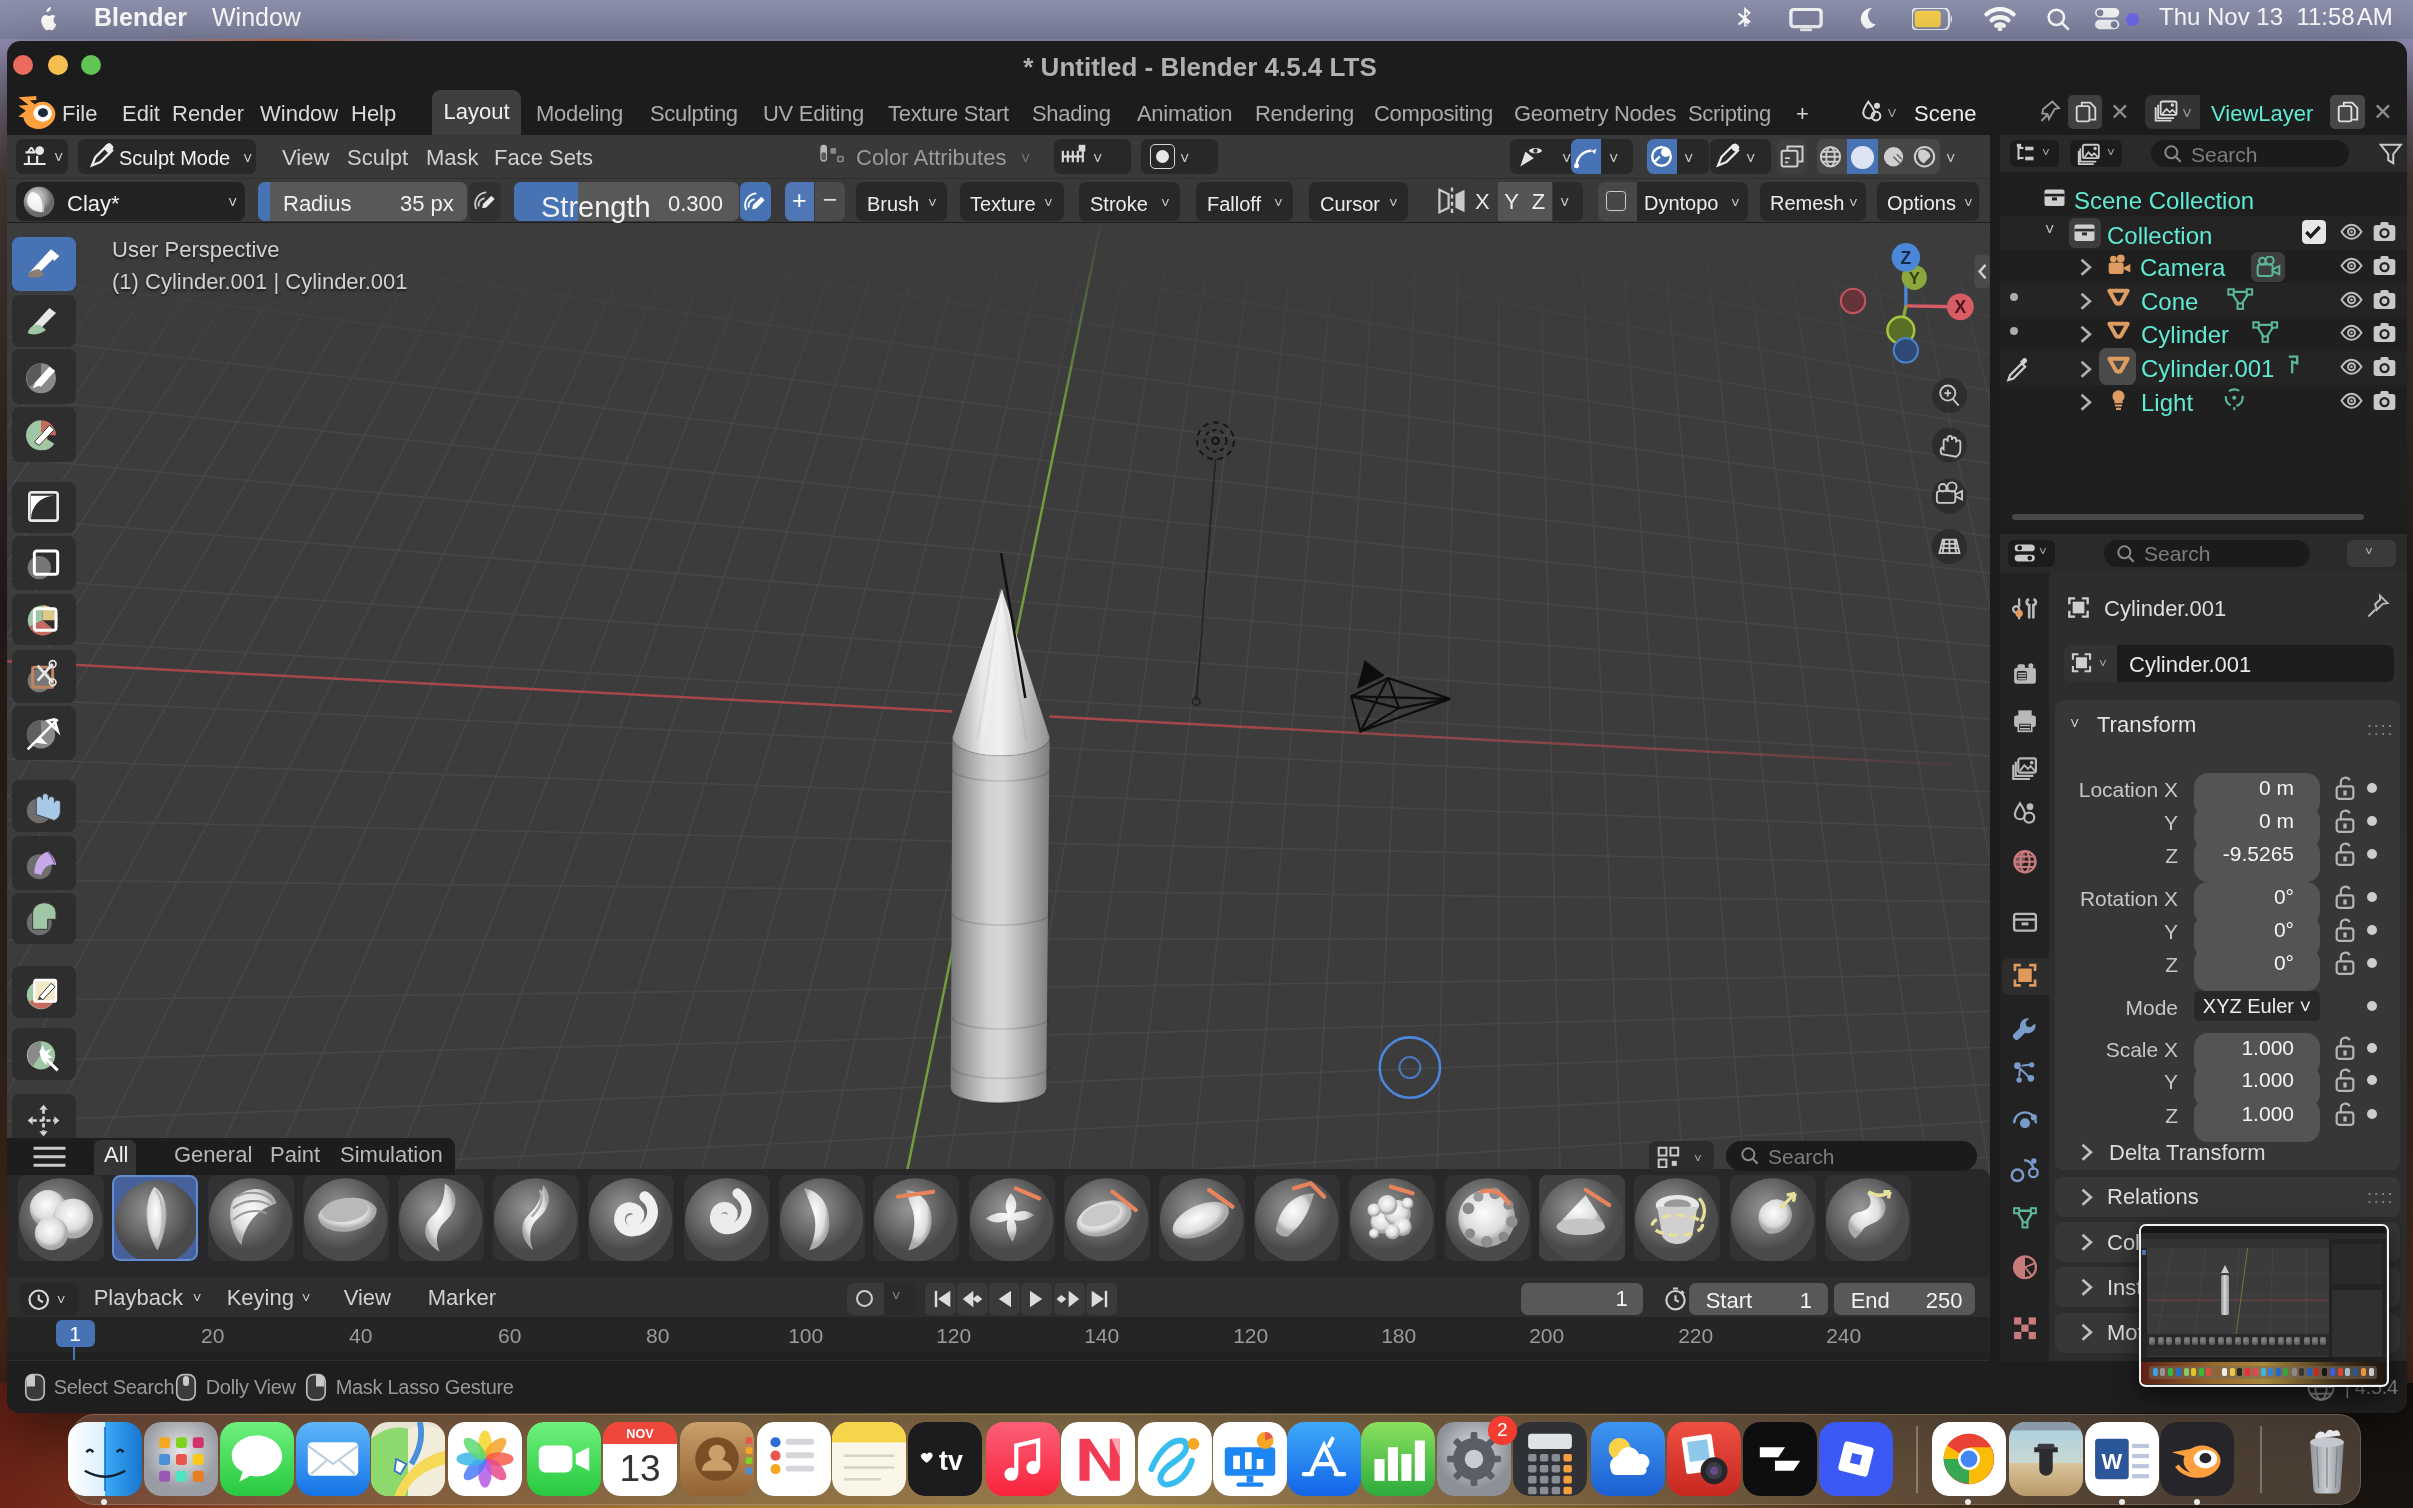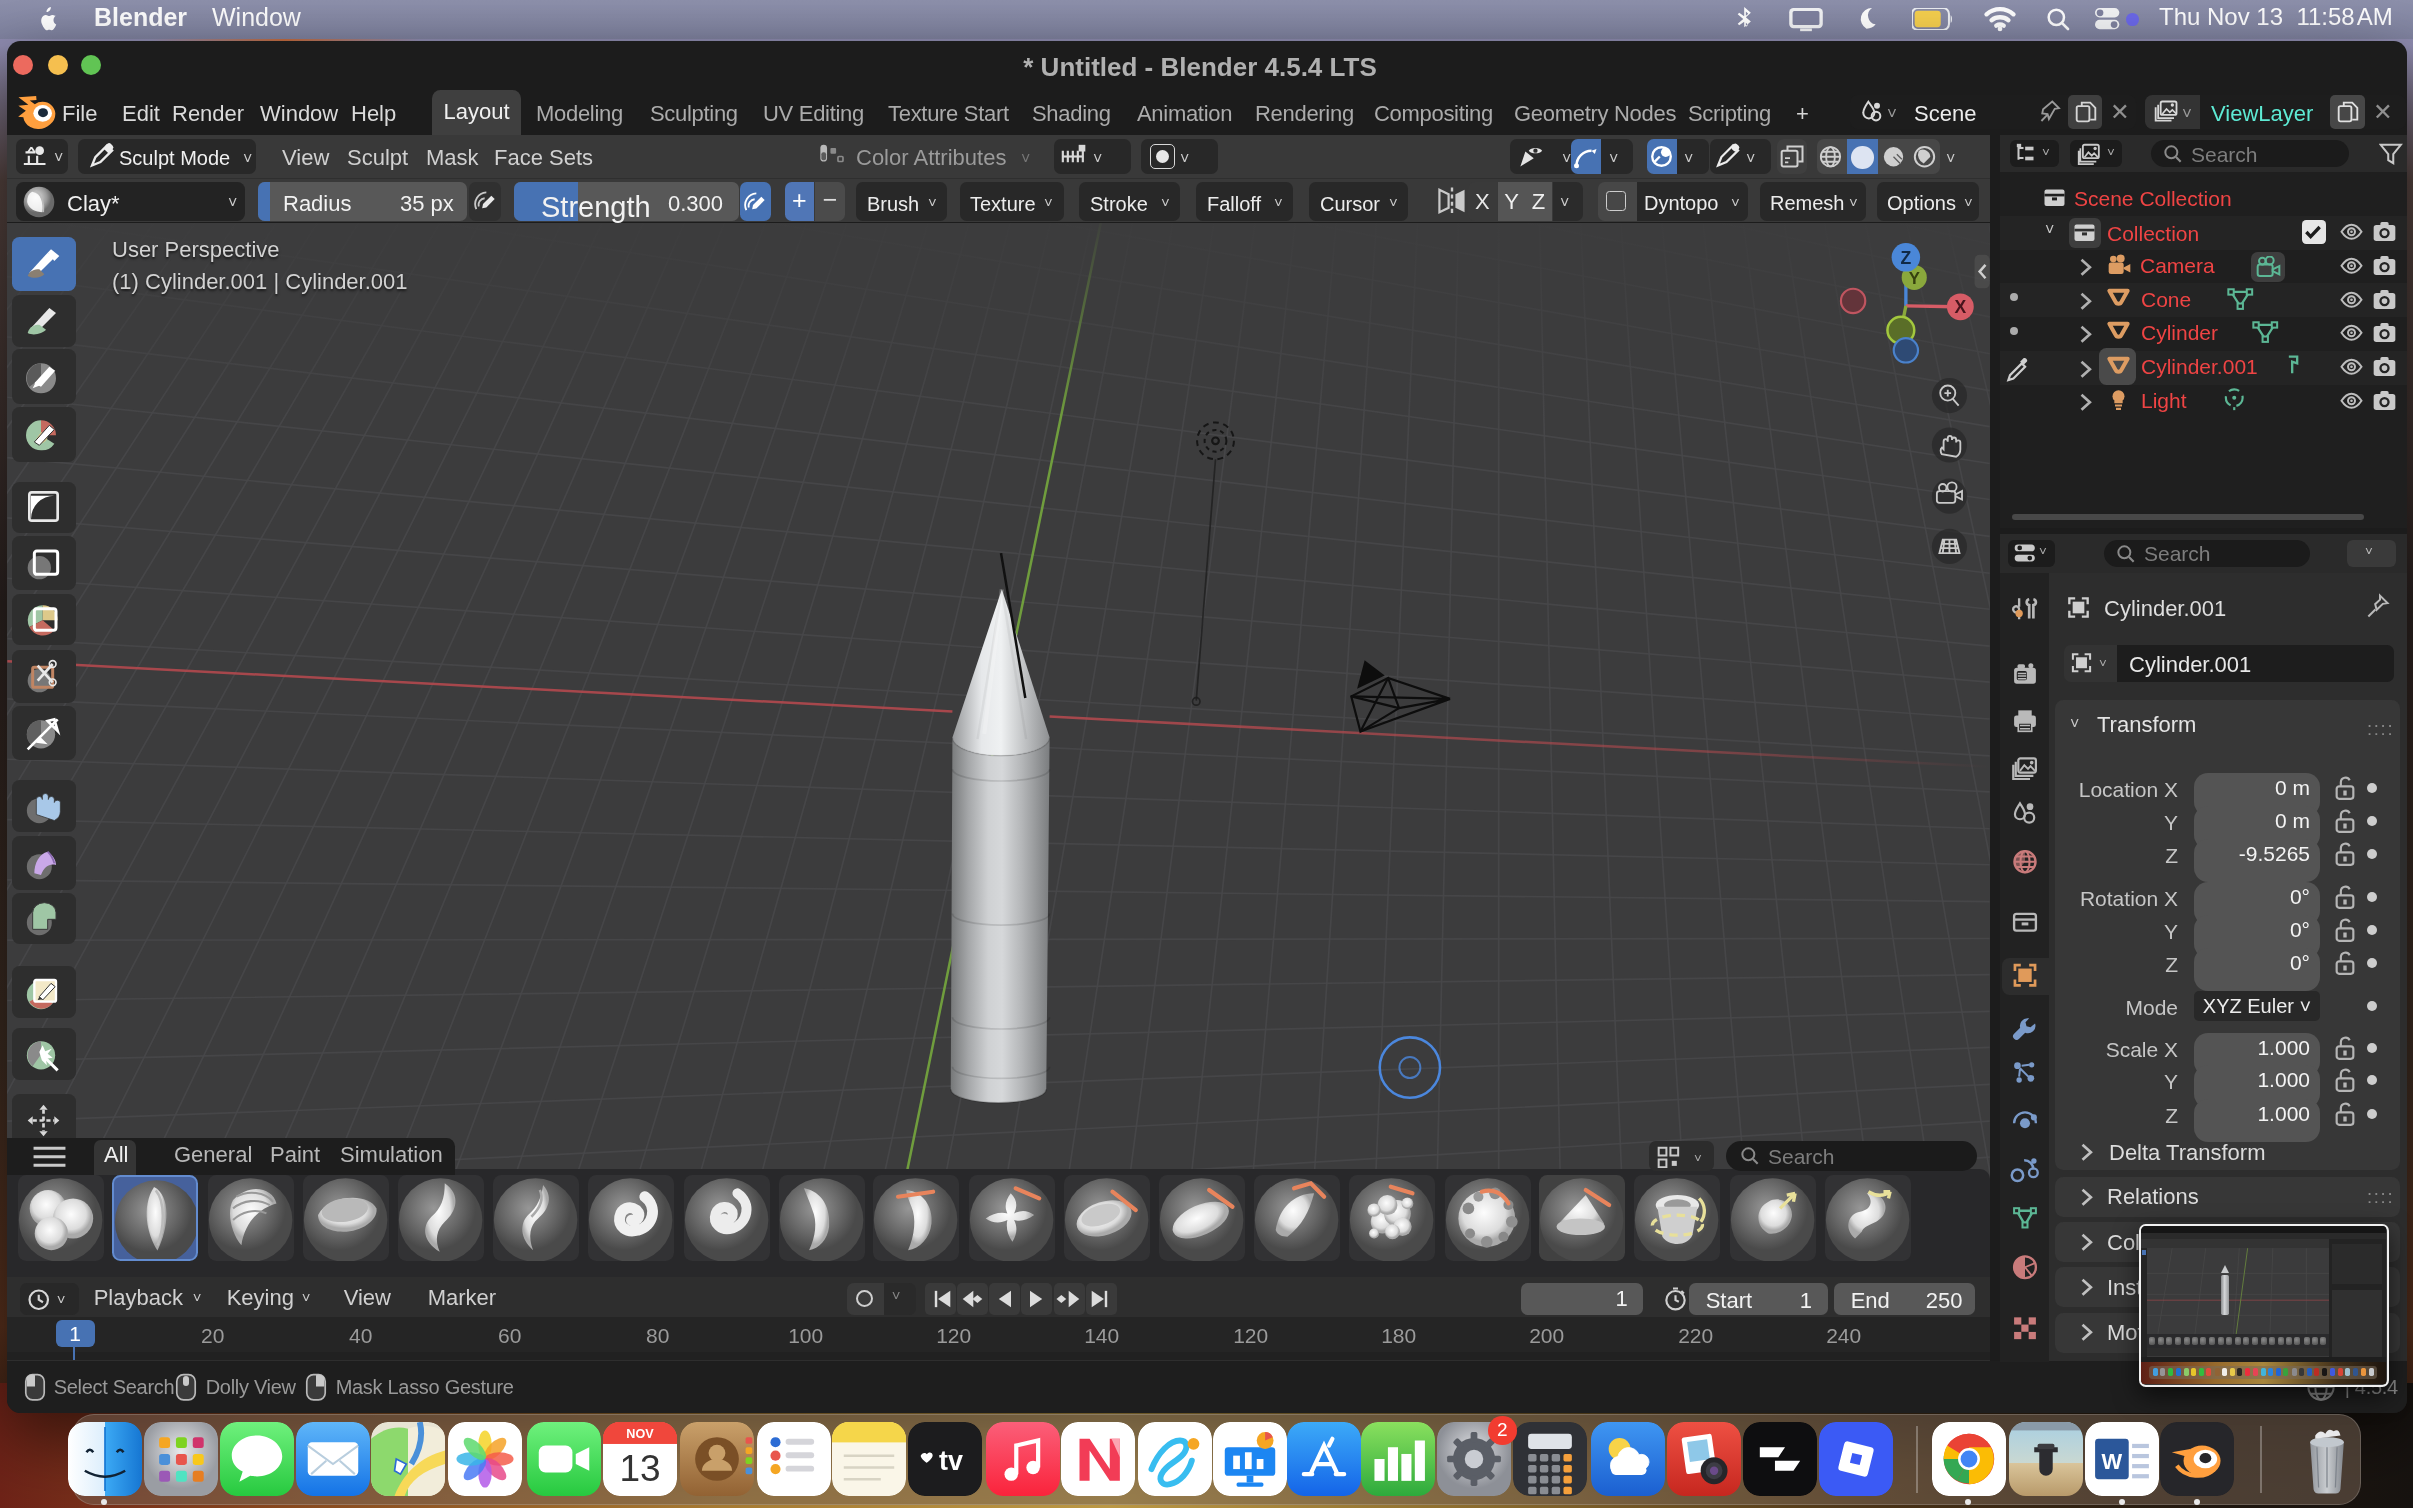--- a/index.html
+++ b/index.html
@@ -36,7 +36,7 @@
 .stxt{position:absolute;top:15px;font-size:20px;color:#999;letter-spacing:-0.3px}
 #outliner{position:absolute;left:2000px;top:135px;width:407px;height:393px;background:#1f1f1f}
 #outhdr{position:absolute;left:0;top:0;width:407px;height:37px;background:#2a2a2a}
-.orow{position:absolute;left:0;width:407px;height:34px;font-size:21px;color:#ef4444}
+.orow{position:absolute;left:0;width:407px;height:34px;font-size:24px;color:#5eead4}
 #props{position:absolute;left:2000px;top:534px;width:407px;height:827px;background:#2d2d2d}
 #phdr{position:absolute;left:0;top:0;width:407px;height:39px;background:#2a2a2a}
 #ptabs{position:absolute;left:0;top:39px;width:49px;height:789px;background:#222222}

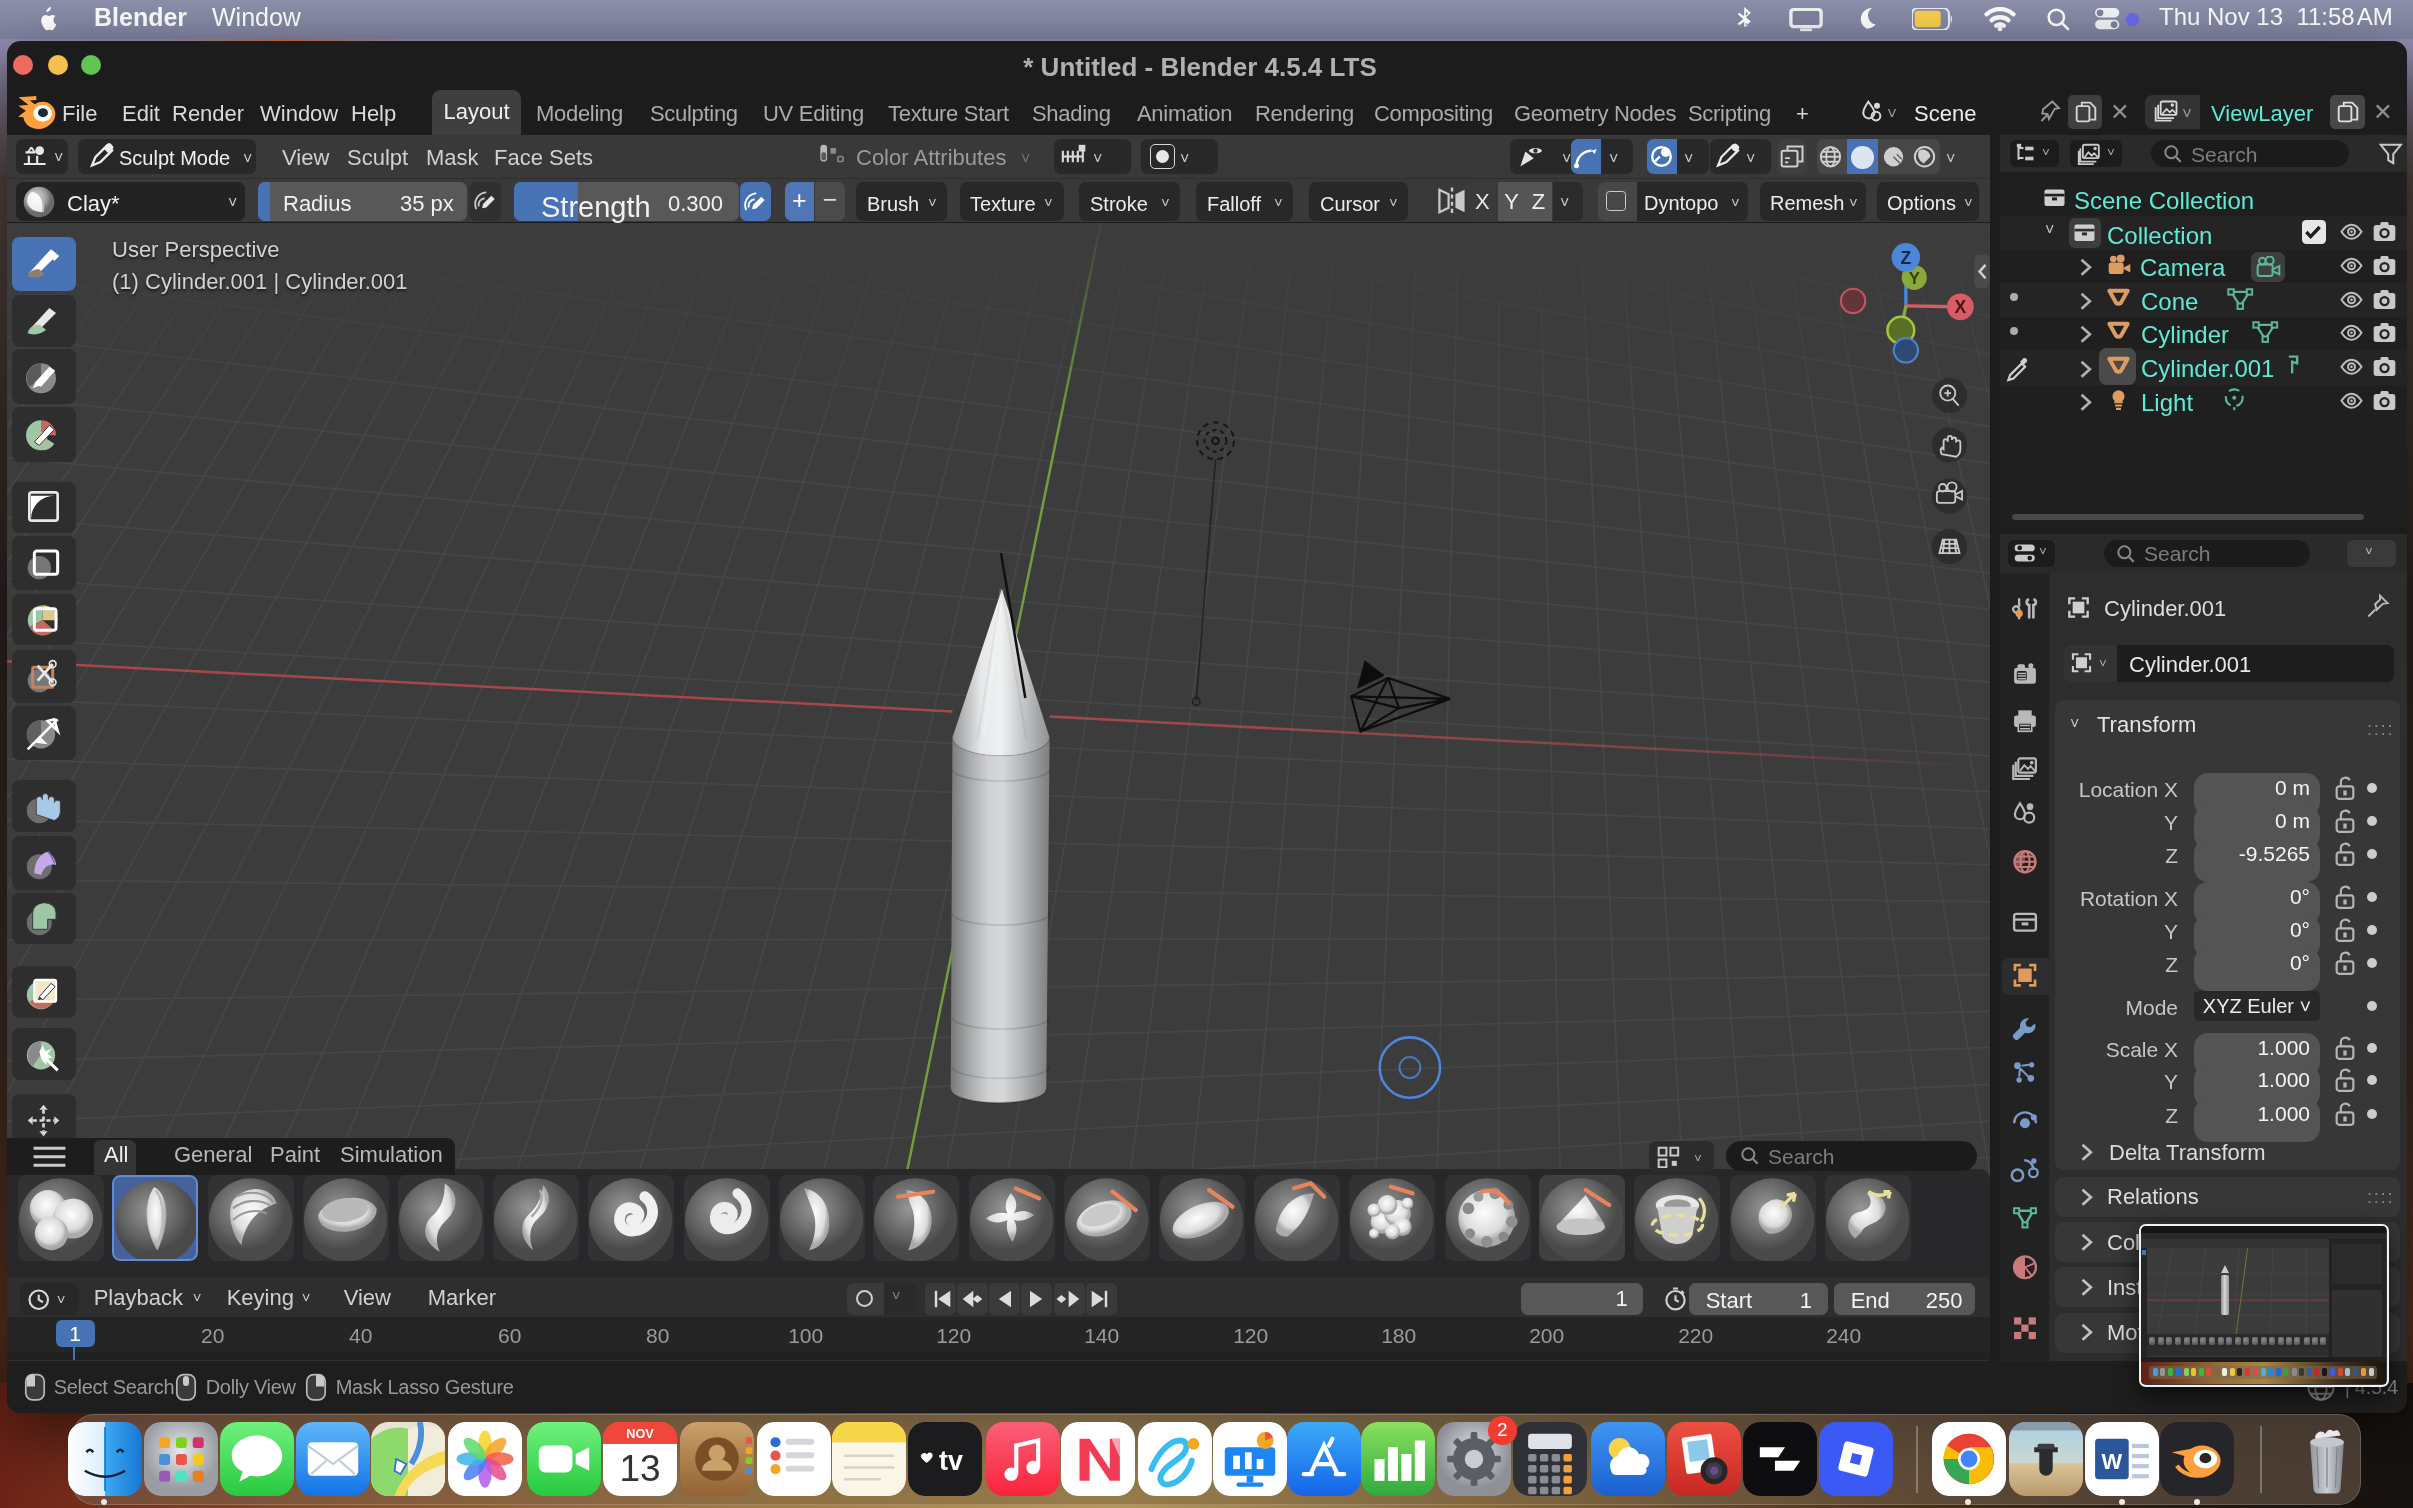--- a/index.html
+++ b/index.html
@@ -43,7 +43,7 @@
 .pnl{position:absolute;left:55px;width:345px;background:#373737;border-radius:8.4px}
 .plab{position:absolute;font-size:21px;color:#c6c6c6;text-align:right}
 .pfld{position:absolute;left:194px;width:126px;height:43px;background:#545454;border-radius:14px;
- color:#f4f4f4;font-size:21px;text-align:right;line-height:30px;padding-right:10px}
+ color:#f4f4f4;font-size:21px;text-align:right;line-height:30px;padding-right:26px}
 .lock{position:absolute;left:334px;width:22px;height:30px}
 .adot{position:absolute;left:367px;width:10px;height:10px;border-radius:50%;background:#cdcdcd;margin-top:10px}
 #dock{position:absolute;left:72px;top:1414px;width:2289px;height:91px;background:rgba(118,100,85,.52);

